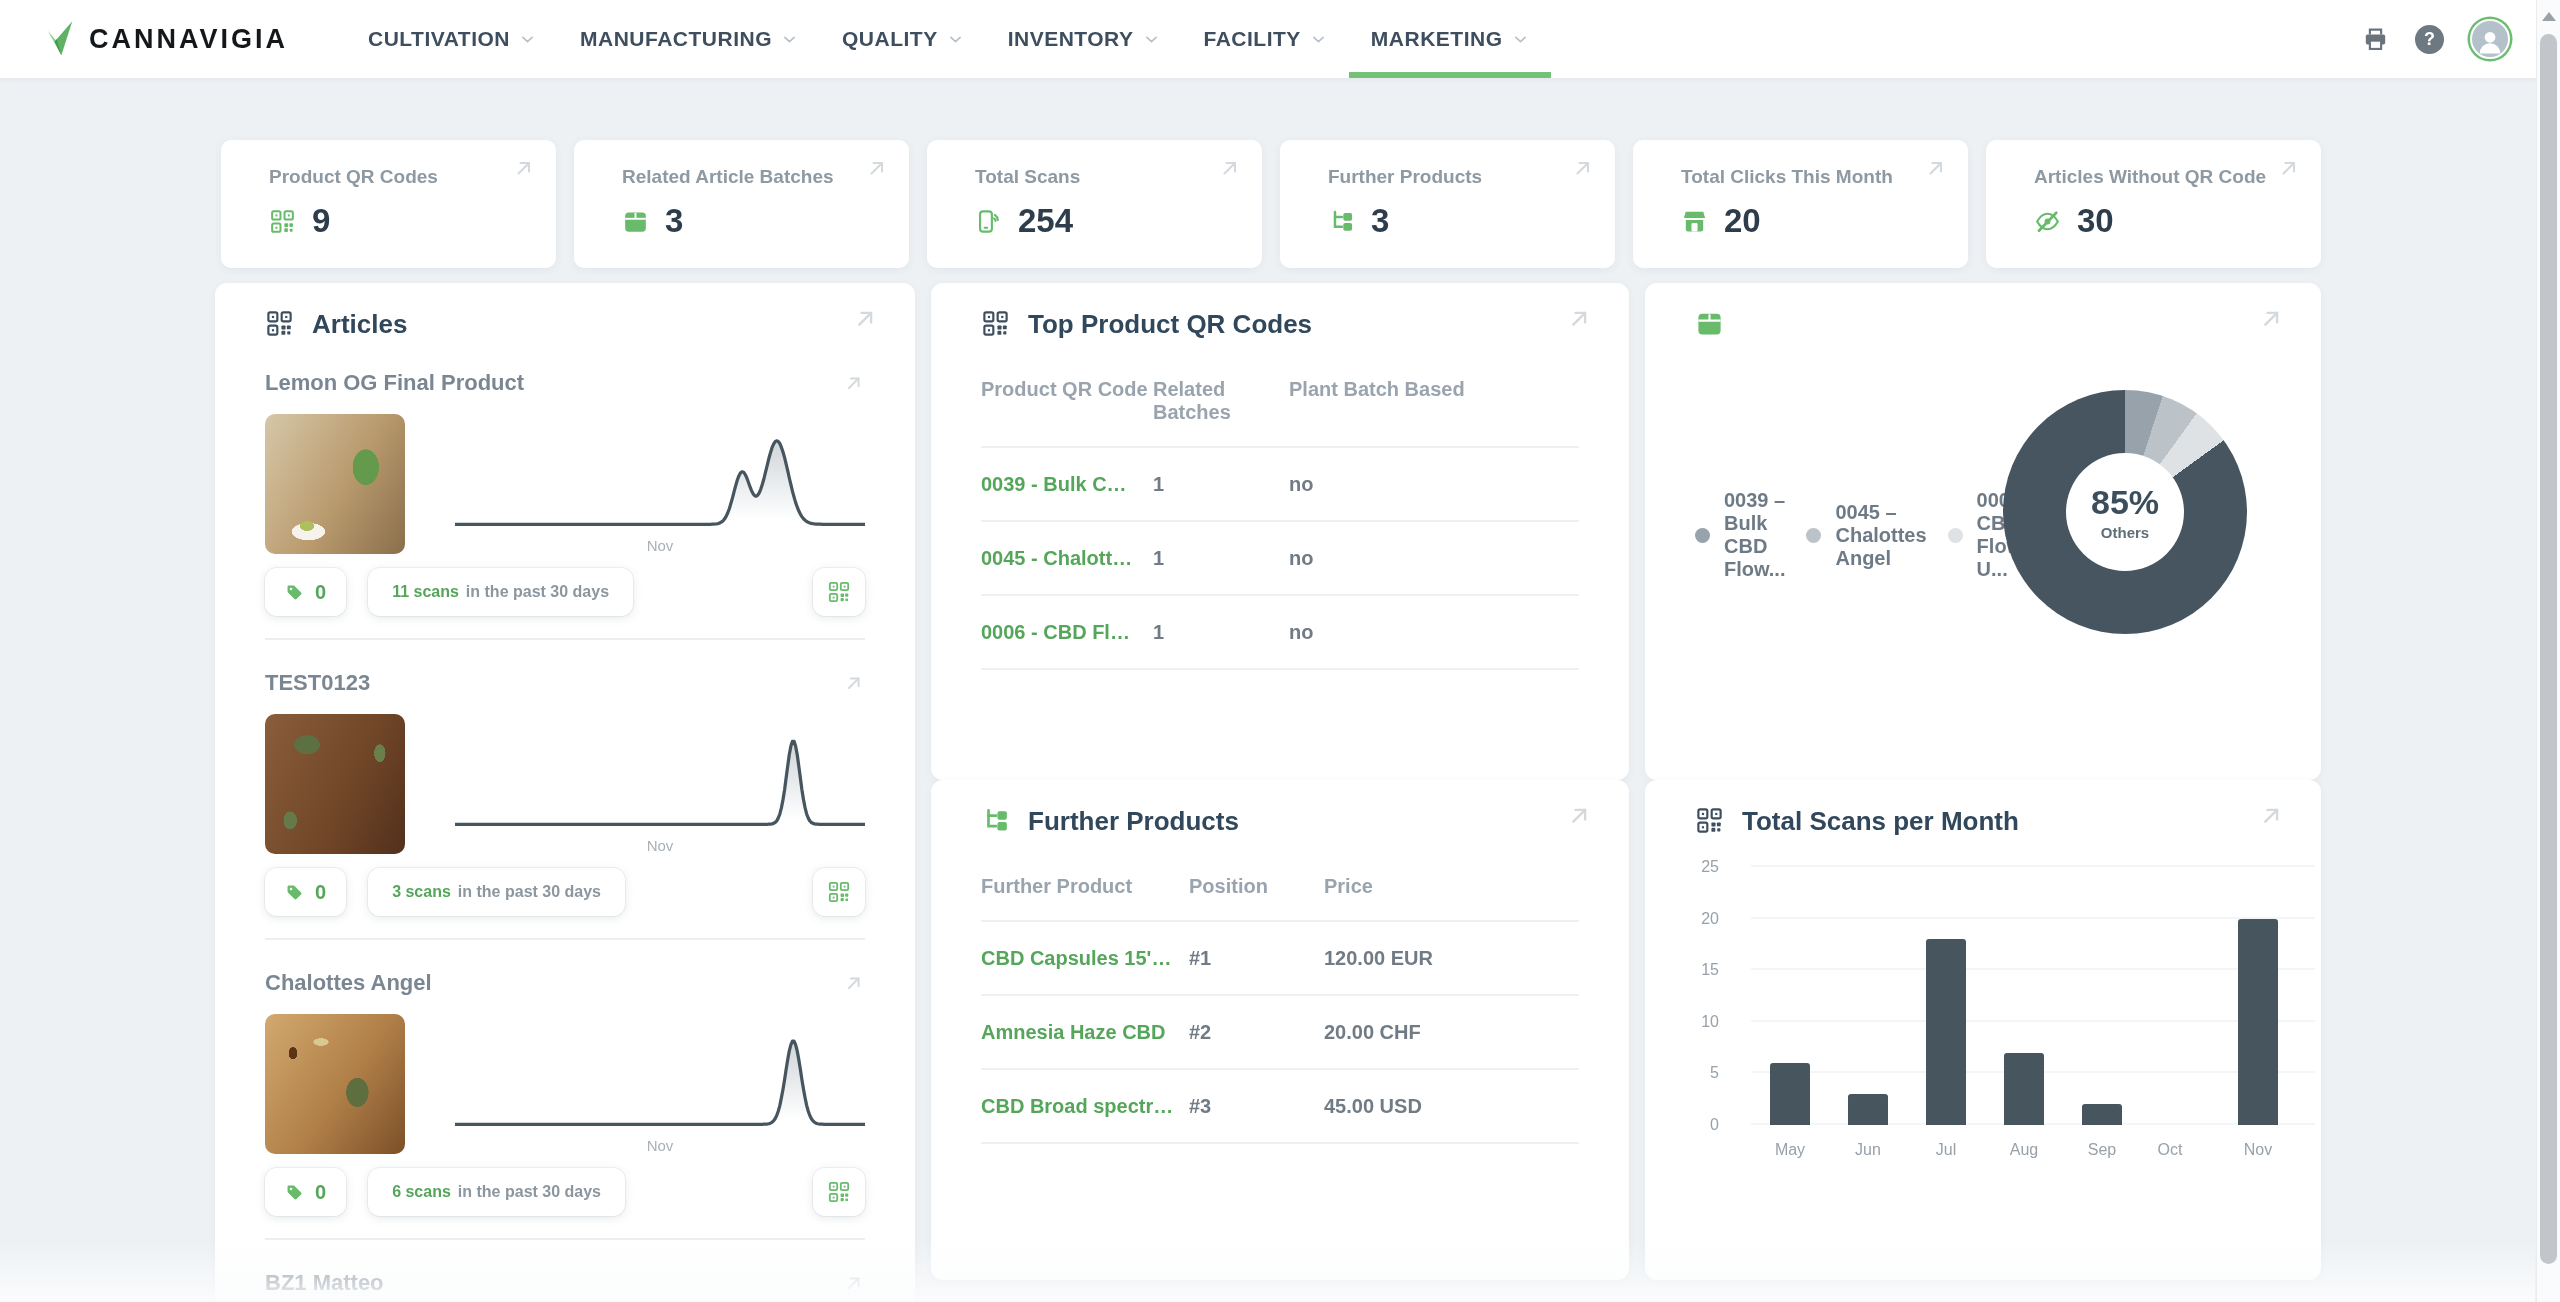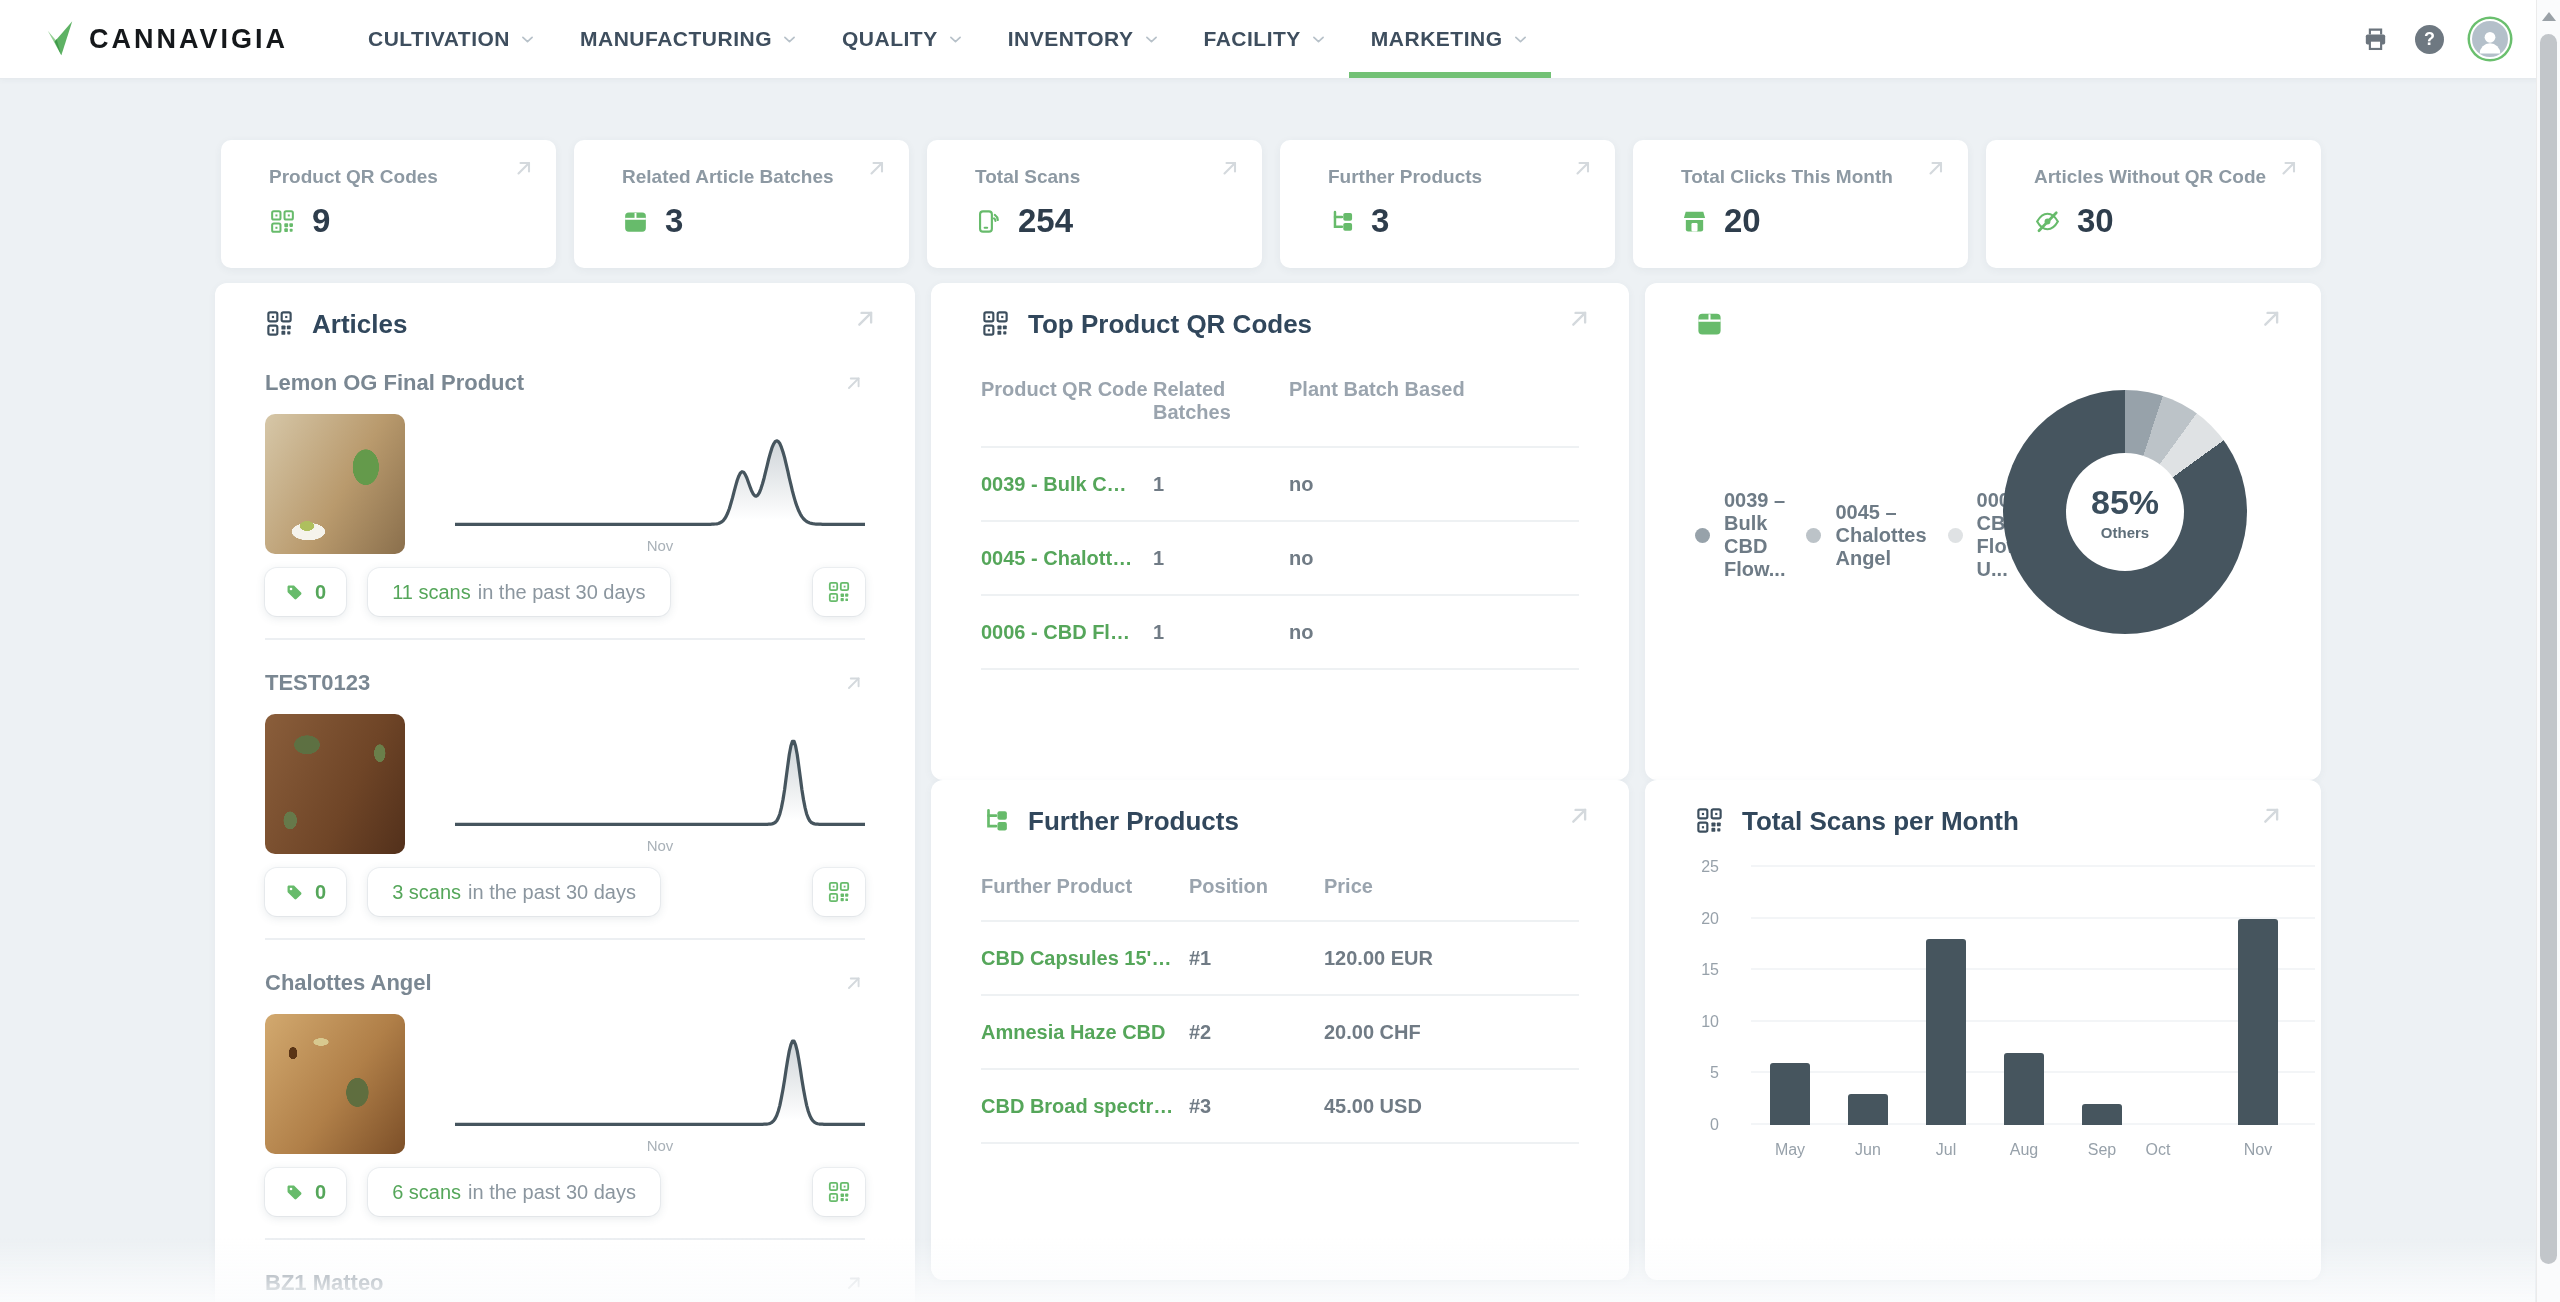--- a/index.html
+++ b/index.html
@@ -85,7 +85,7 @@
   .tag-chip { padding:0 20px; gap:11px; }
   .tag-ic { width:19px; height:19px; color:#67bb6b; }
   .tag-count { font-size:20px; font-weight:700; color:#55a65a; }
-  .scans-chip { padding:0 24px; font-size:20px; font-weight:400; }
+  .scans-chip { padding:0 24px; font-size:16px; font-weight:700; }
   .scans-strong { color:#55a65a; }
   .scans-rest { color:#8b969f; margin-left:7px; }
   .qr-chip { margin-left:auto; width:52px; justify-content:center; cursor:pointer; }

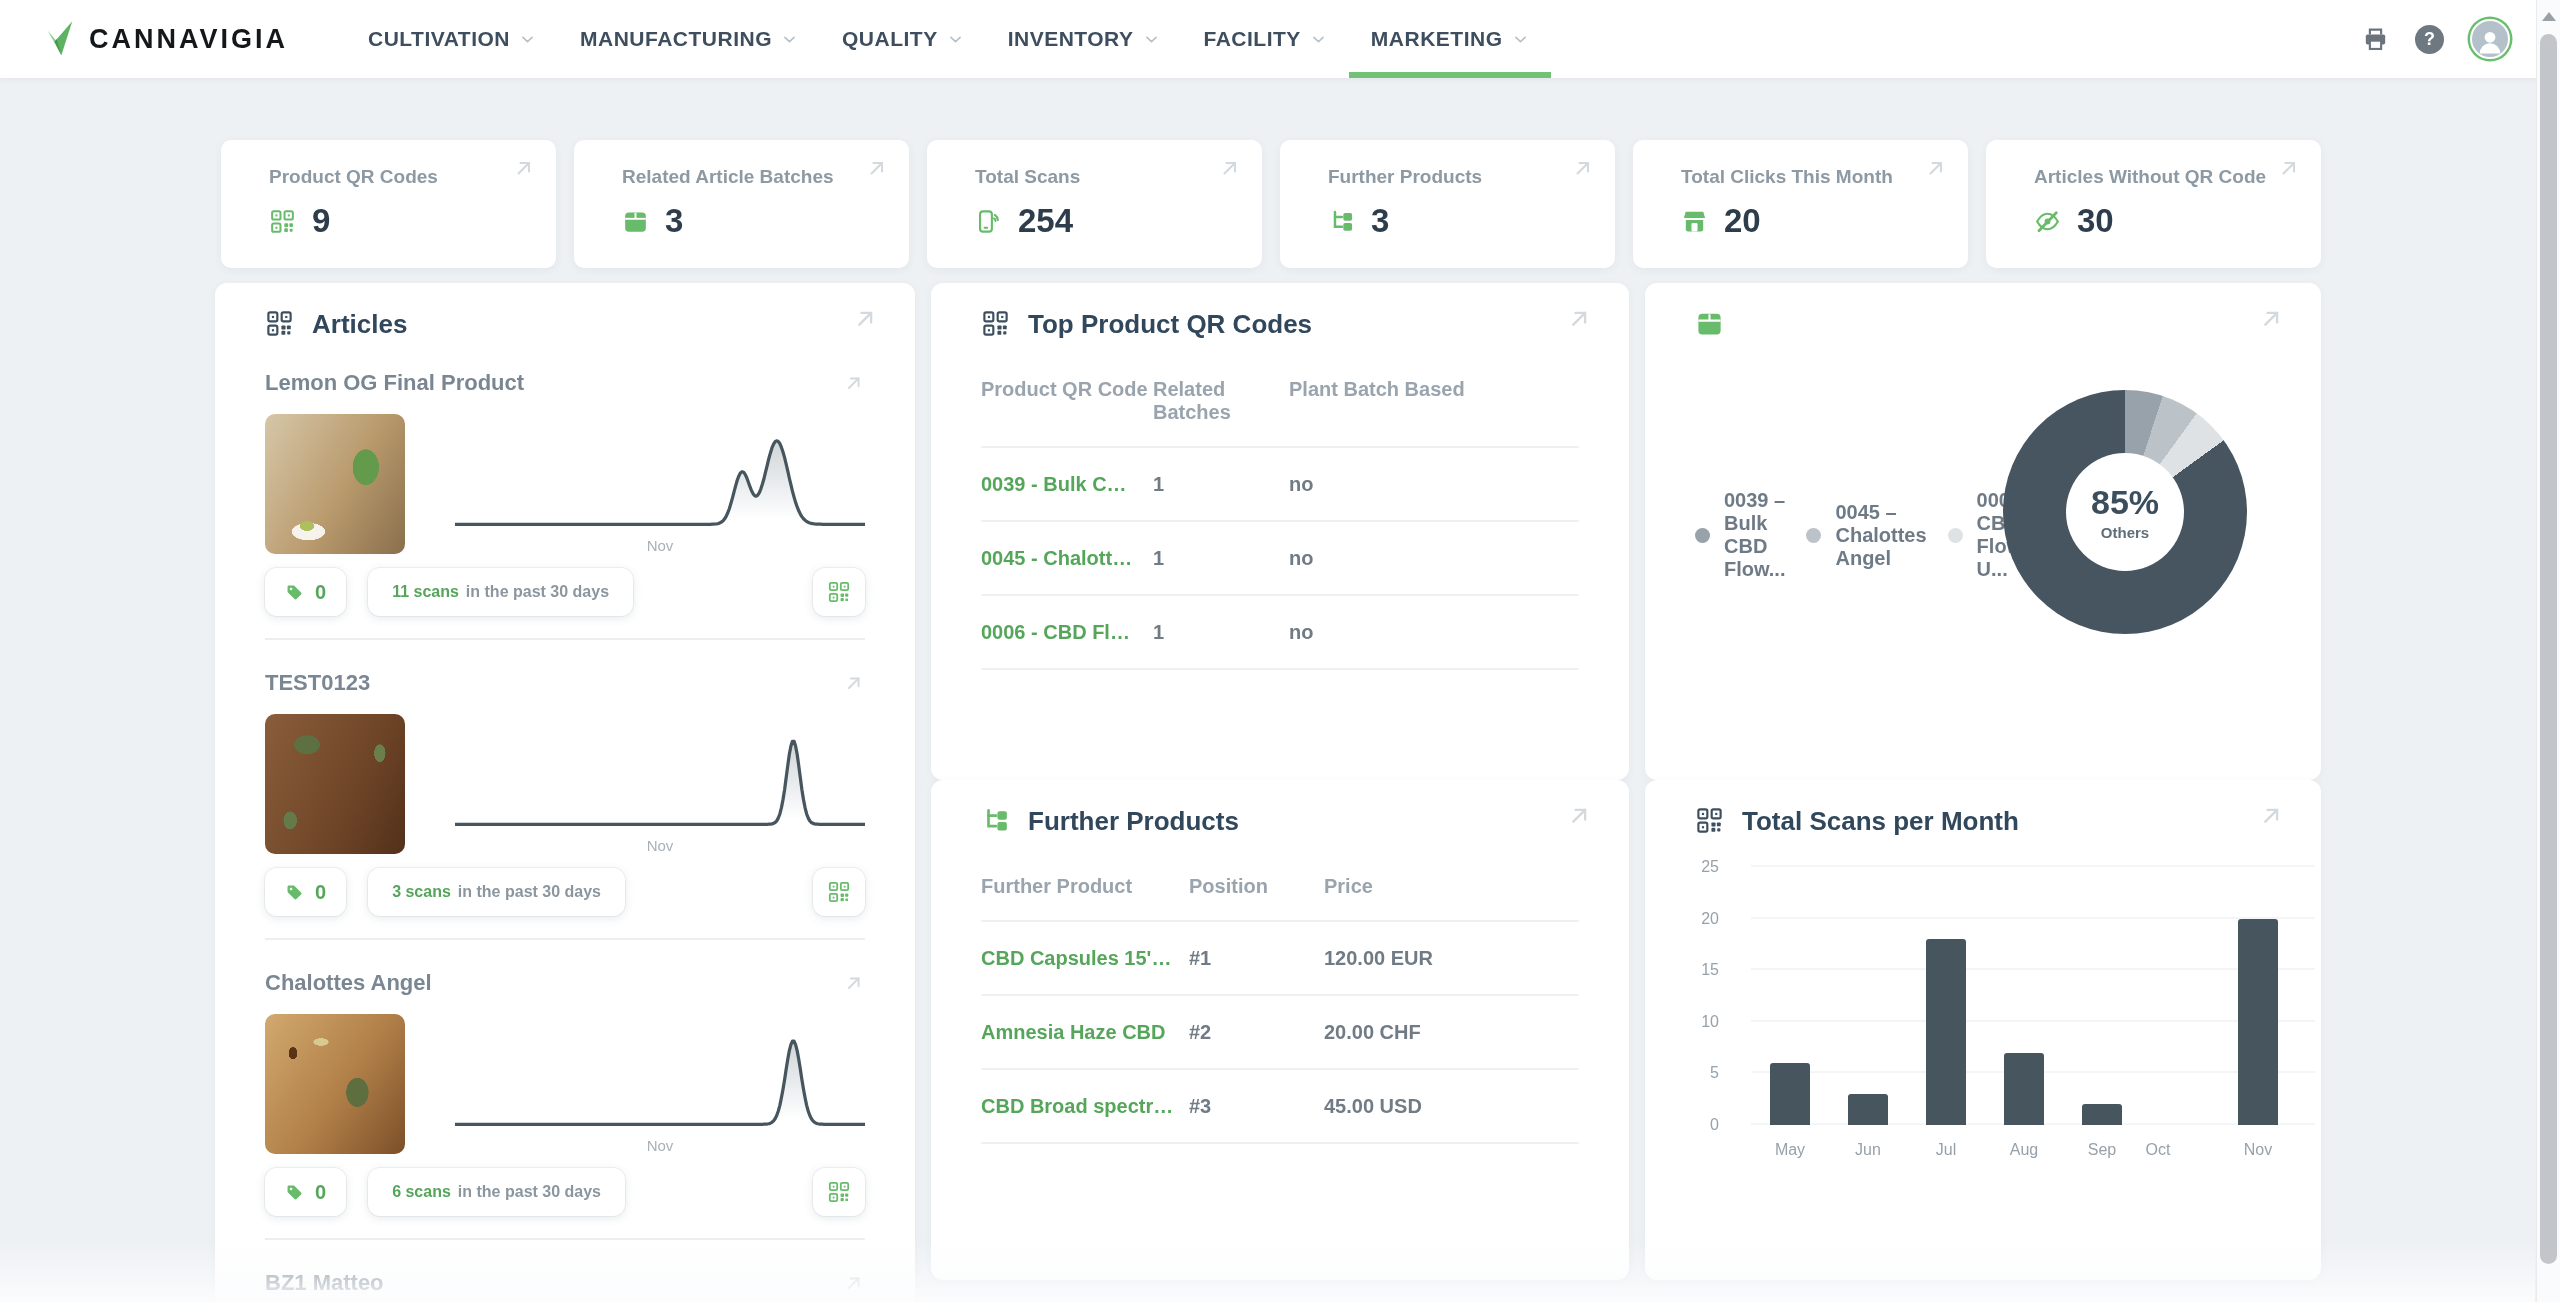--- a/index.html
+++ b/index.html
@@ -771,7 +771,7 @@
               <div class="xtick" style="left: 156px;">Jul</div>
               <div class="xtick" style="left: 234px;">Aug</div>
               <div class="xtick" style="left: 312px;">Sep</div>
-              <div class="xtick" style="left: 368px;">Oct</div>
+              <div class="xtick" style="left: 380px;">Oct</div>
               <div class="xtick" style="left: 468px;">Nov</div>
             </div>
         </div>

